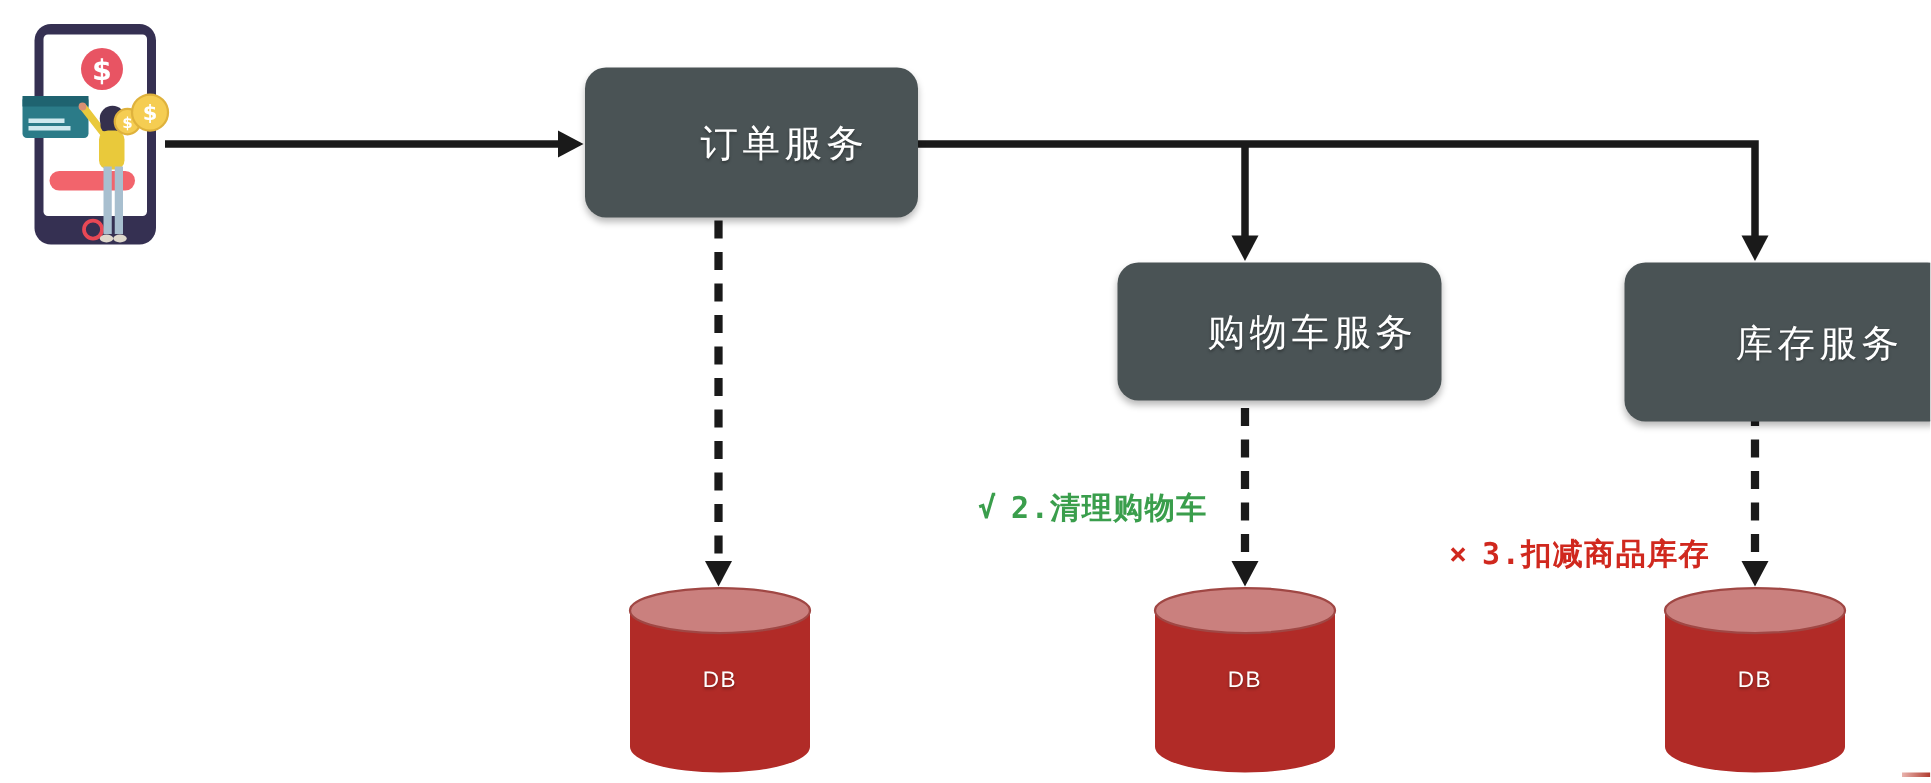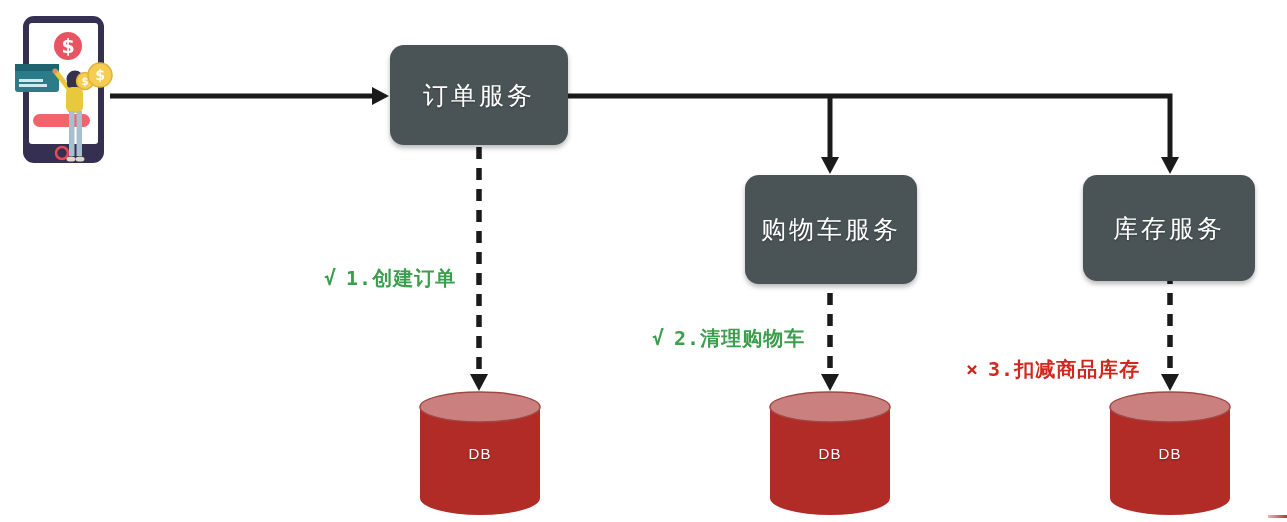--- a/index.html
+++ b/index.html
@@ -15,6 +15,7 @@
     color:#ffffff; font-size:25px; letter-spacing:3px;
     box-shadow:0 3px 5px rgba(0,0,0,0.28);
     text-shadow:0 1px 2px rgba(0,0,0,0.35);
+    padding-left:44px;
   }
   #svc-order     { left:390px;  top:45px;  width:178px; height:100px; }
   #svc-cart      { left:745px;  top:175px; width:172px; height:109px; }

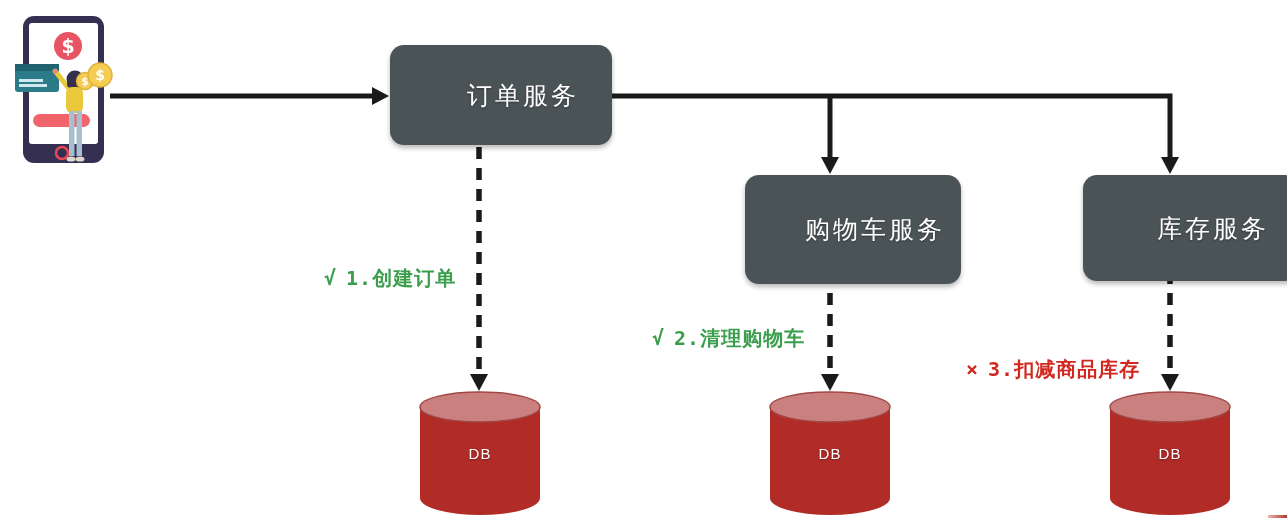--- a/index.html
+++ b/index.html
@@ -18,7 +18,7 @@
     padding-left:44px;
   }
   #svc-order     { left:390px;  top:45px;  width:178px; height:100px; }
-  #svc-cart      { left:745px;  top:175px; width:172px; height:109px; }
+  #svc-cart      { left:745px;  top:175px; width:172px; height:92px; }
   #svc-inventory { left:1083px; top:175px; width:172px; height:106px; }
 
   .step {

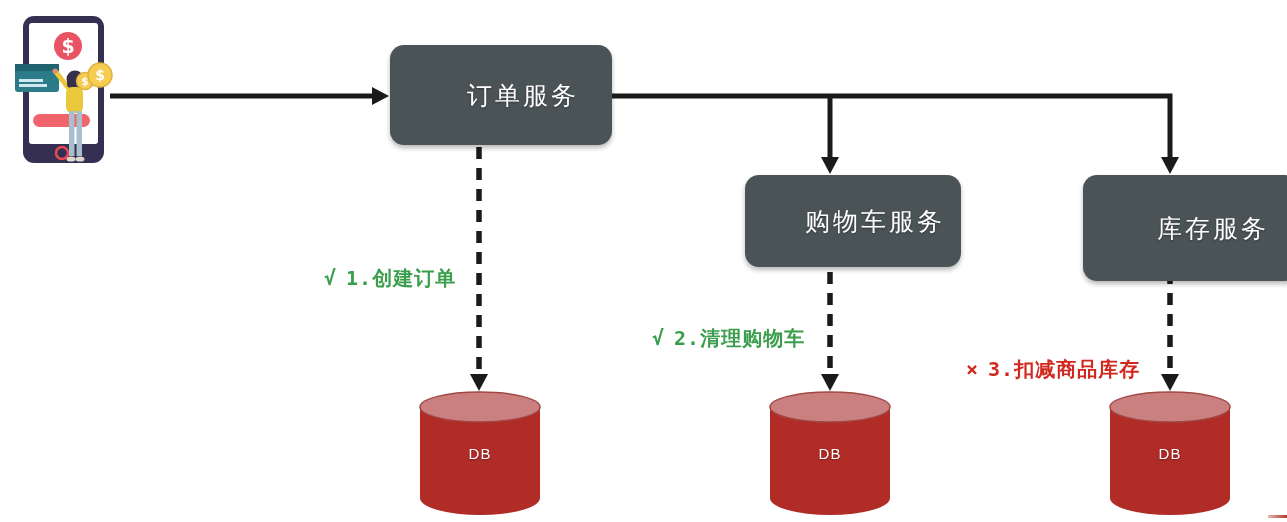--- a/index.html
+++ b/index.html
@@ -123,9 +123,6 @@
     <span>库存服务</span>
   </div>
 
-  <div class="step ok" id="step-1">
-    <span class="step-icon">√</span><span>1.创建订单</span>
-  </div>
   <div class="step ok" id="step-2">
     <span class="step-icon">√</span><span>2.清理购物车</span>
   </div>

